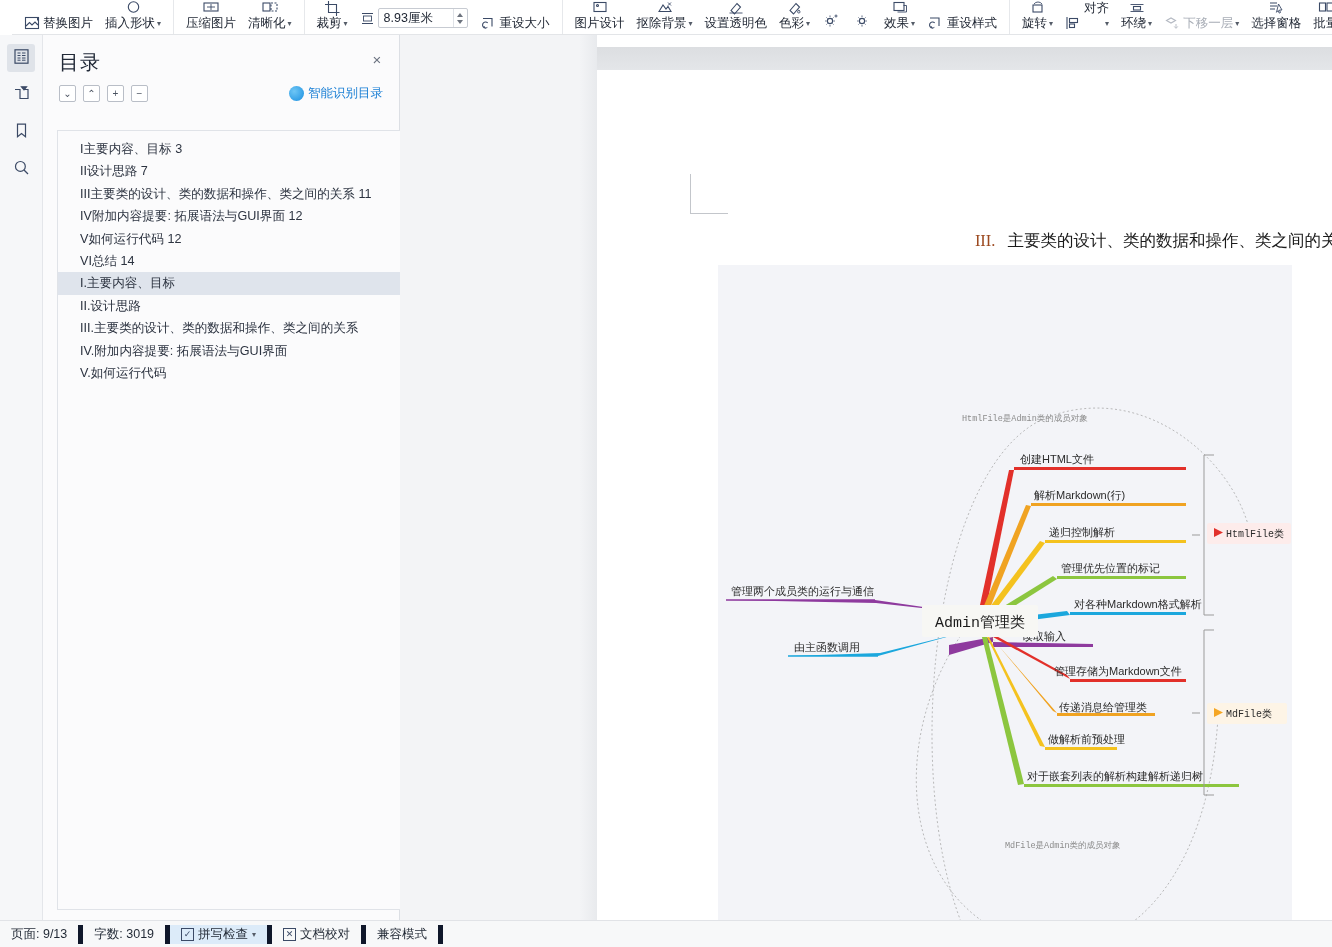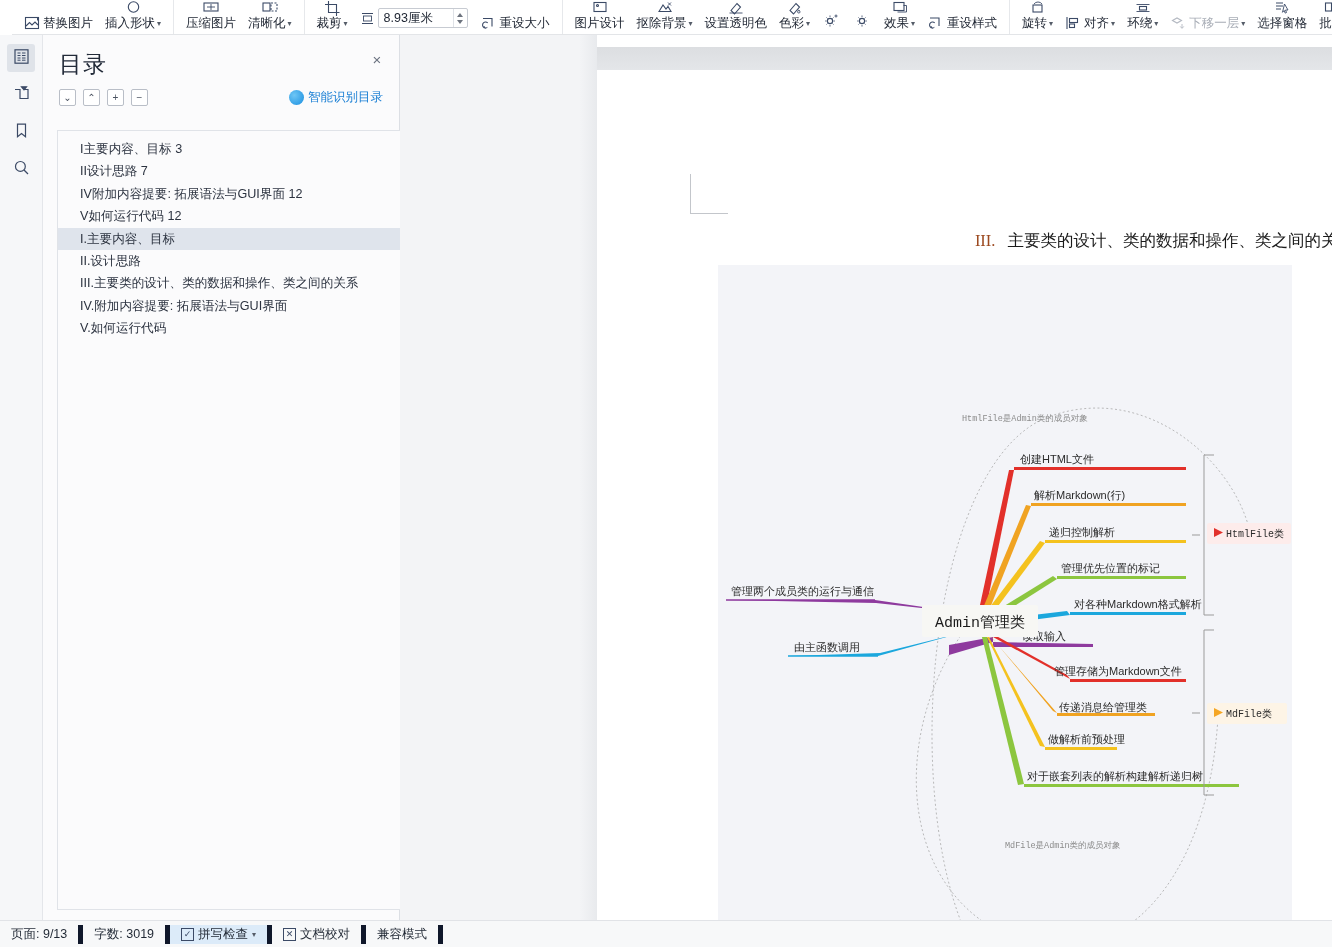--- a/index.html
+++ b/index.html
@@ -408,7 +408,7 @@
           <rect x="4.5" y="9" width="5" height="3.5"></rect>
         </svg>
       </span>
-      <span style="display:flex;align-items:flex-end;">
+      <span style="display:flex;align-items:flex-end;flex-direction:column;">
         <span class="tb-label">对齐</span>
         <span class="tb-caret">▾</span>
       </span>

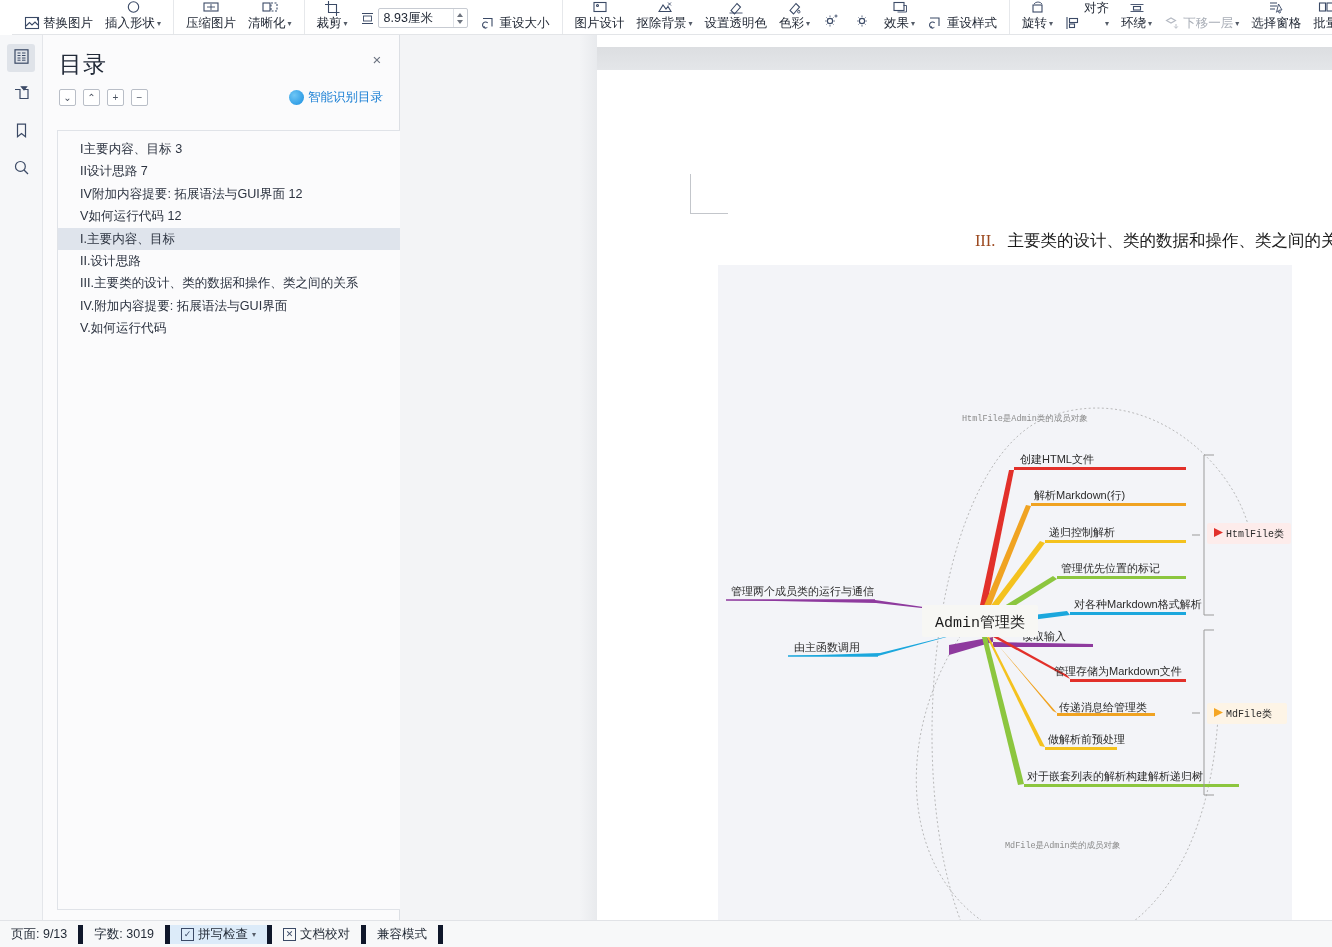--- a/index.html
+++ b/index.html
@@ -102,7 +102,7 @@
     position: relative; padding: 14px 16px 0 16px;
   }
   #toc-title {
-    font-size: 23px; color: #222a38; font-weight: normal;
+    font-size: 20px; color: #222a38; font-weight: normal;
     letter-spacing: 1px;
   }
   #toc-close {

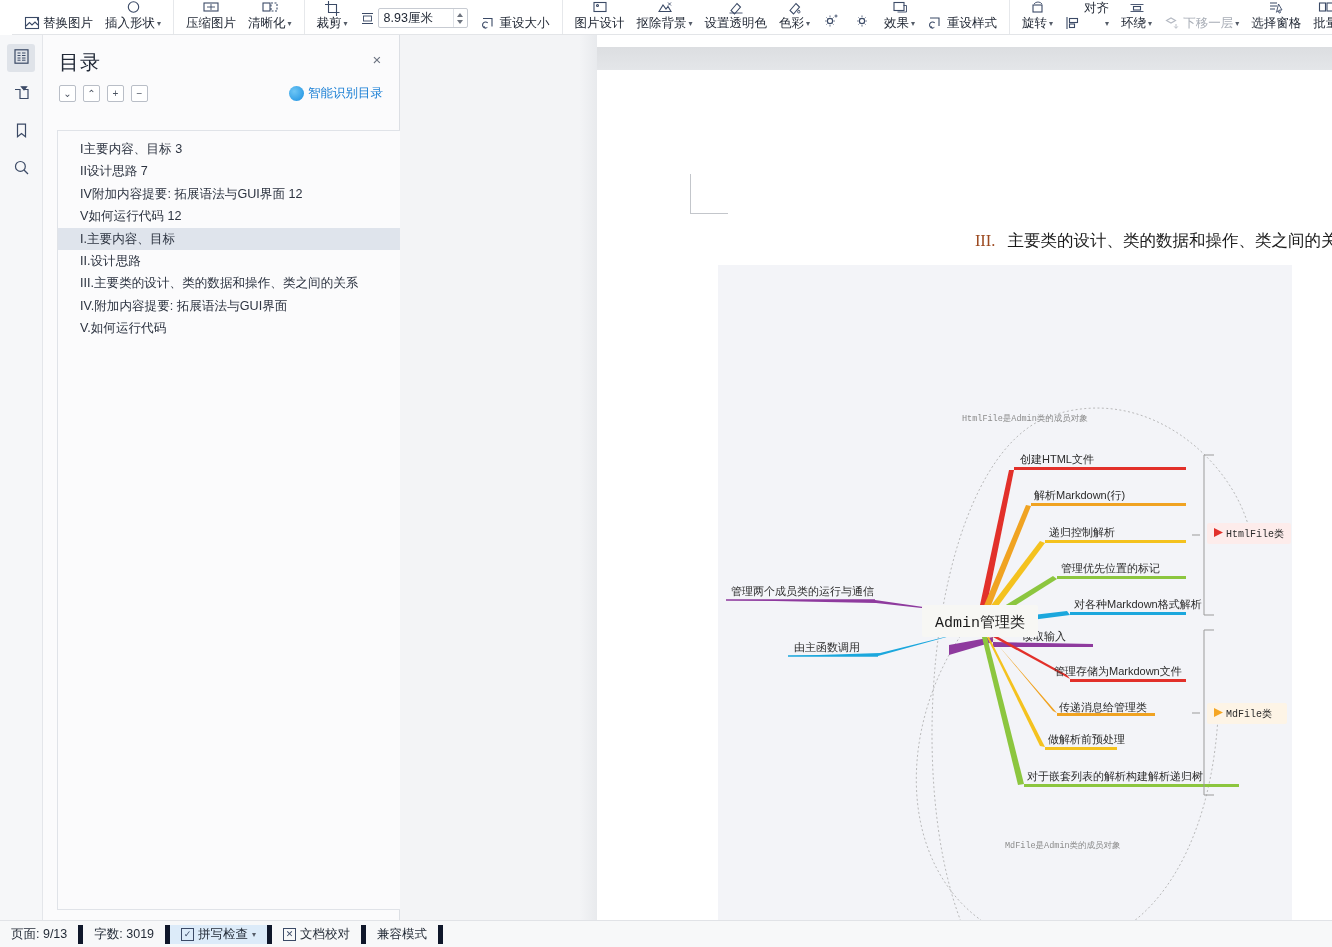--- a/index.html
+++ b/index.html
@@ -510,6 +510,7 @@
   <div id="toc-list">
       <div class="toc-row"><span>I主要内容、目标</span><span class="toc-pg">  3</span></div>
       <div class="toc-row"><span>II设计思路</span><span class="toc-pg">  7</span></div>
+      <div class="toc-row"><span>III主要类的设计、类的数据和操作、类之间的关系</span><span class="toc-pg">  11</span></div>
       <div class="toc-row"><span>IV附加内容提要: 拓展语法与GUI界面</span><span class="toc-pg">  12</span></div>
       <div class="toc-row"><span>V如何运行代码</span><span class="toc-pg">  12</span></div>
       <div class="toc-row sel"><span>I.主要内容、目标</span></div>

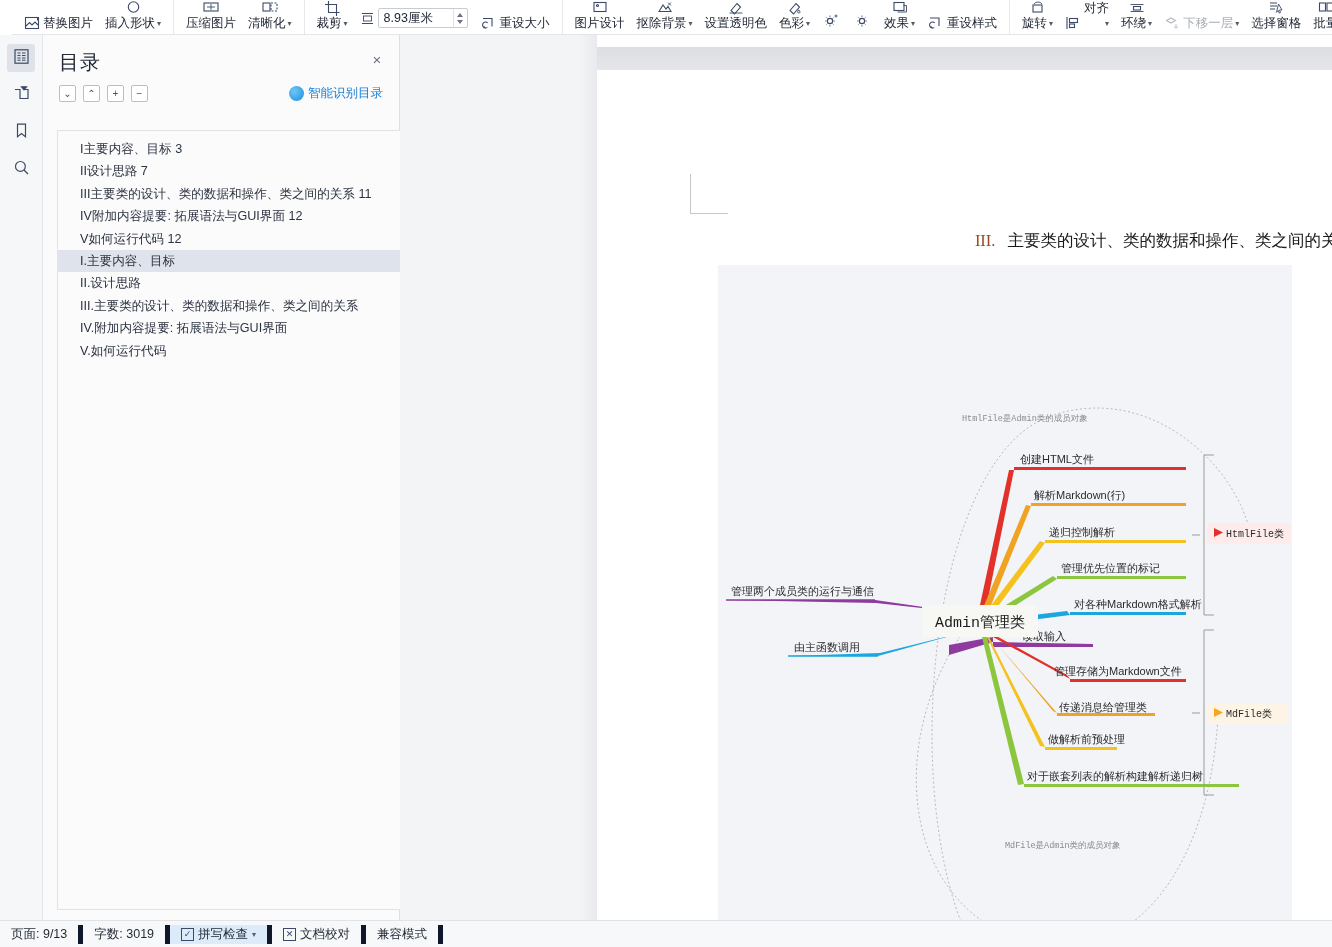--- a/index.html
+++ b/index.html
@@ -513,6 +513,7 @@
       <div class="toc-row"><span>III主要类的设计、类的数据和操作、类之间的关系</span><span class="toc-pg">  11</span></div>
       <div class="toc-row"><span>IV附加内容提要: 拓展语法与GUI界面</span><span class="toc-pg">  12</span></div>
       <div class="toc-row"><span>V如何运行代码</span><span class="toc-pg">  12</span></div>
+      <div class="toc-row"><span>VI总结</span><span class="toc-pg">  14</span></div>
       <div class="toc-row sel"><span>I.主要内容、目标</span></div>
       <div class="toc-row"><span>II.设计思路</span></div>
       <div class="toc-row"><span>III.主要类的设计、类的数据和操作、类之间的关系</span></div>

